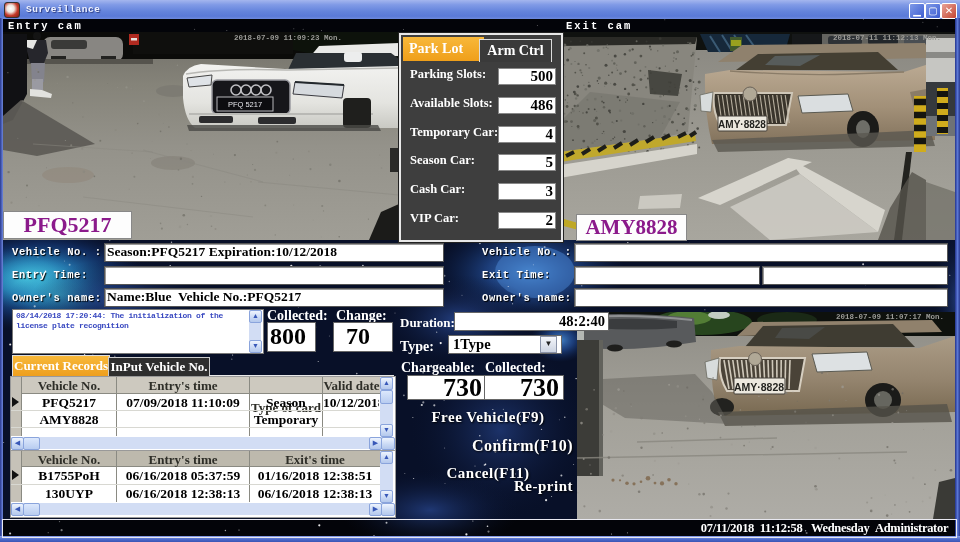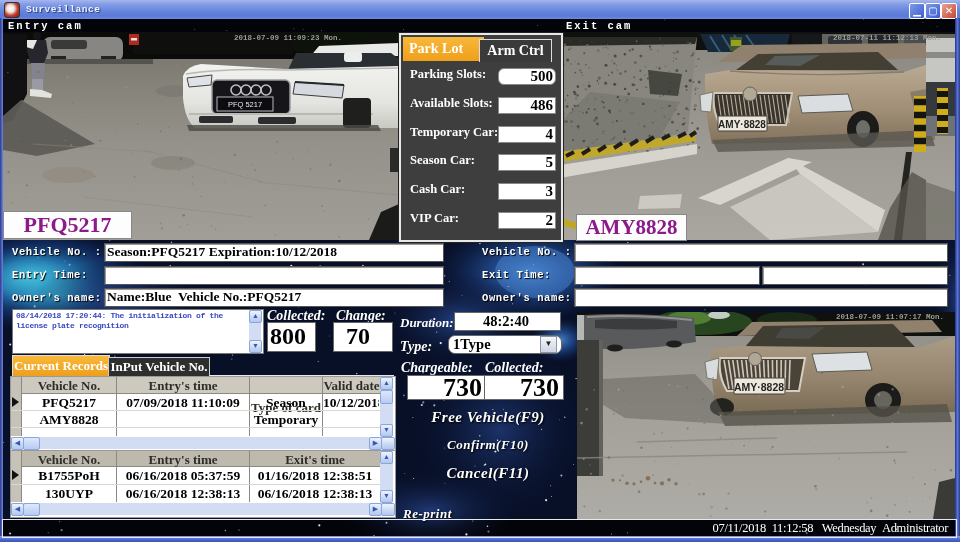--- a/index.html
+++ b/index.html
@@ -1119,7 +1119,7 @@
 <div class="abs ptab" style="left:403px;top:37px;width:75px;height:24px;background:linear-gradient(#f8b83a,#ef9f1a);color:#fff;line-height:24px;padding-left:6px;">Park Lot</div>
 <div class="abs ptab" style="left:479px;top:39px;width:71px;height:22px;background:#3a3a3a;border:1px solid #ddd;border-bottom:none;color:#fff;line-height:22px;text-align:center;">Arm Ctrl</div>
 <div class="abs plabel" style="left:410px;top:67px;">Parking Slots:</div>
-<div class="abs pbox" style="left:498px;top:68px;width:54px;height:15px;line-height:15px;padding-right:2px;border-radius:6px;">500</div>
+<div class="abs pbox" style="left:498px;top:68px;width:54px;height:15px;line-height:15px;padding-right:2px;">500</div>
 <div class="abs plabel" style="left:410px;top:96px;">Available Slots:</div>
 <div class="abs pbox" style="left:498px;top:97px;width:54px;height:15px;line-height:15px;padding-right:2px;">486</div>
 <div class="abs plabel" style="left:410px;top:125px;">Temporary Car:</div>

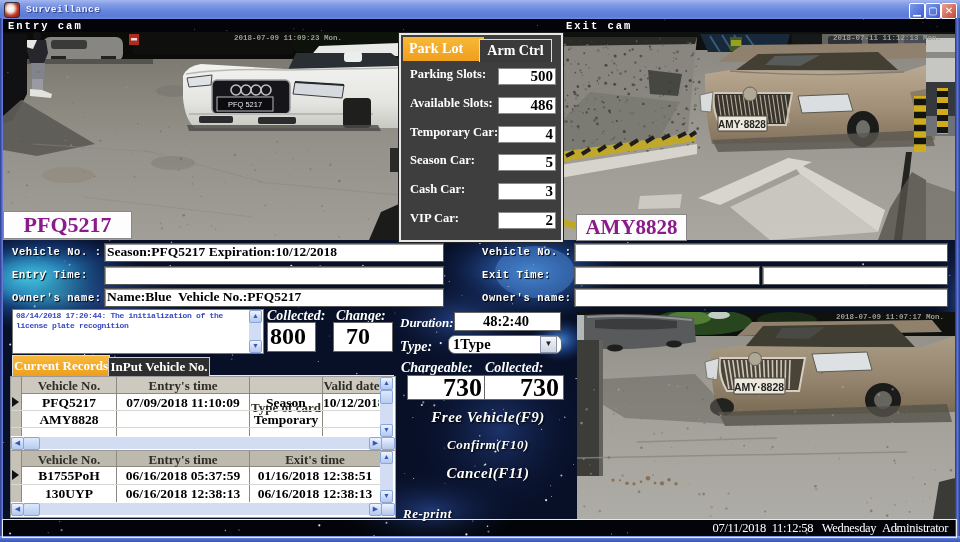--- a/index.html
+++ b/index.html
@@ -30,7 +30,7 @@
 .pbox{background:#fff;border:1px solid #888;font-family:"Liberation Serif",serif;font-weight:bold;color:#000;font-size:15px;text-align:right;}
 
 .plate{background:#fdfdfd;border:1px solid #888;color:#8b1a8b;font-family:"Liberation Serif",serif;font-weight:bold;text-align:center;}
-.wserif{font-family:"Liberation Serif",serif;font-weight:bold;color:#fff;white-space:nowrap;font-style:italic;}
+.wserif{font-family:"Liberation Serif",serif;font-weight:bold;color:#fff;white-space:nowrap;}
 .bigval{background:#fff;border:1px solid #666;font-family:"Liberation Serif",serif;font-weight:bold;color:#000;}
 .thead{font-family:"Liberation Serif",serif;font-weight:bold;color:#2e2e28;font-size:13px;text-align:center;white-space:nowrap;overflow:hidden;}
 .tcell{font-family:"Liberation Serif",serif;font-weight:bold;color:#000;font-size:13.5px;text-align:center;white-space:nowrap;overflow:hidden;}

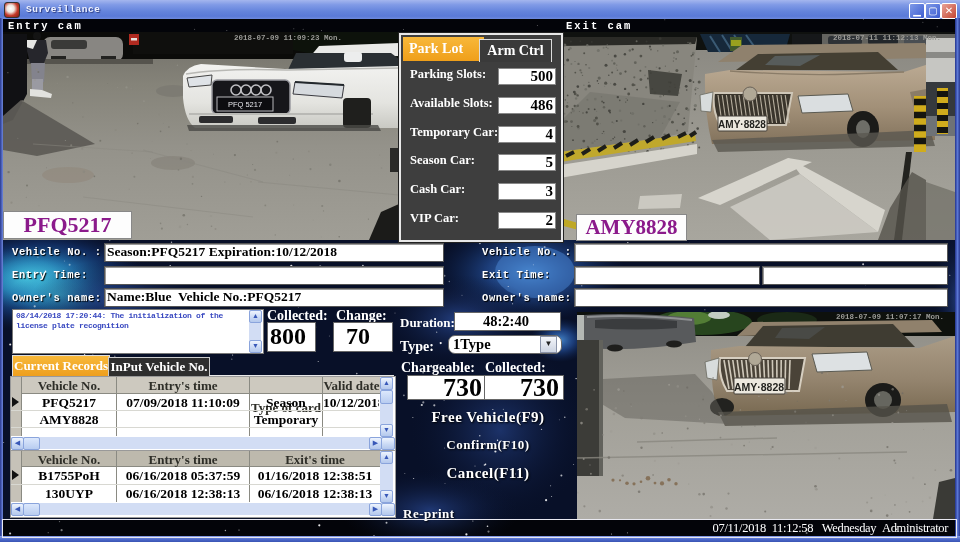--- a/index.html
+++ b/index.html
@@ -1164,7 +1164,7 @@
 <div class="abs bigval" style="left:333px;top:322px;width:46px;height:28px;font-size:24px;line-height:27px;padding-left:12px;">70</div>
 
 <div class="abs wserif" style="left:400px;top:315px;font-size:13px;">Duration:</div>
-<div class="abs bigval" style="left:454px;top:312px;width:102px;height:17px;font-size:14.5px;line-height:17px;text-align:center;padding-right:3px;">48:2:40</div>
+<div class="abs bigval" style="left:454px;top:312px;width:102px;height:17px;font-size:14.5px;line-height:17px;text-align:right;padding-right:3px;padding-left:48px;">48:2:40</div>
 <div class="abs wserif" style="left:400px;top:339px;font-size:14px;">Type:</div>
 <div class="abs bigval" style="left:448px;top:335px;width:108px;height:17px;font-size:14.5px;line-height:17px;padding-left:4px;border-radius:7px;">1Type</div>
 <div class="abs" style="left:540px;top:336px;width:15px;height:15px;background:linear-gradient(#f4f6fa,#cdd4e2);border:1px solid #8a93a8;font-size:8px;line-height:14px;text-align:center;color:#222;">▼</div>

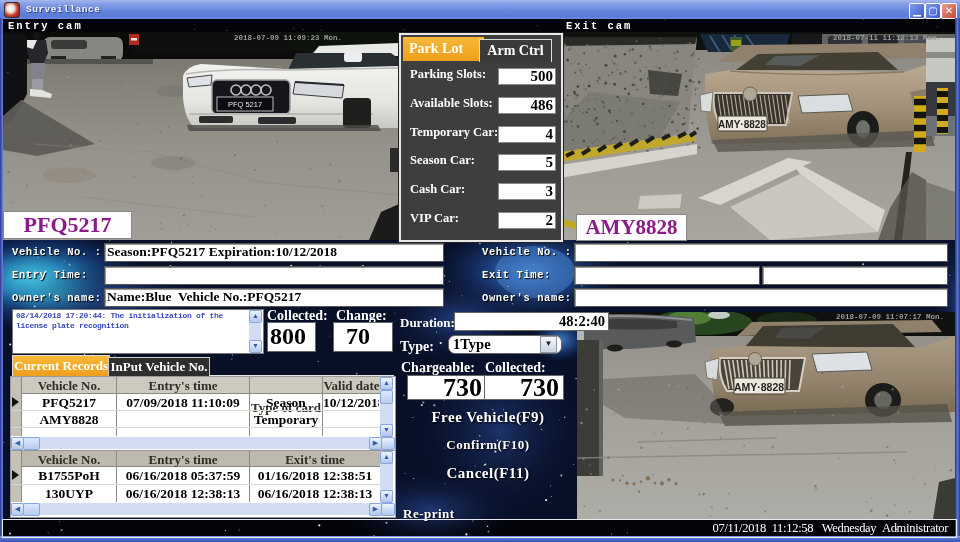--- a/index.html
+++ b/index.html
@@ -1166,7 +1166,7 @@
 <div class="abs wserif" style="left:400px;top:315px;font-size:13px;">Duration:</div>
 <div class="abs bigval" style="left:454px;top:312px;width:102px;height:17px;font-size:14.5px;line-height:17px;text-align:right;padding-right:3px;padding-left:48px;">48:2:40</div>
 <div class="abs wserif" style="left:400px;top:339px;font-size:14px;">Type:</div>
-<div class="abs bigval" style="left:448px;top:335px;width:108px;height:17px;font-size:14.5px;line-height:17px;padding-left:4px;border-radius:7px;">1Type</div>
+<div class="abs bigval" style="left:448px;top:335px;width:108px;height:17px;font-size:14.5px;line-height:17px;padding-left:4px;">1Type</div>
 <div class="abs" style="left:540px;top:336px;width:15px;height:15px;background:linear-gradient(#f4f6fa,#cdd4e2);border:1px solid #8a93a8;font-size:8px;line-height:14px;text-align:center;color:#222;">▼</div>
 
 <div class="abs wserif" style="left:401px;top:360px;font-size:14px;">Chargeable:</div>

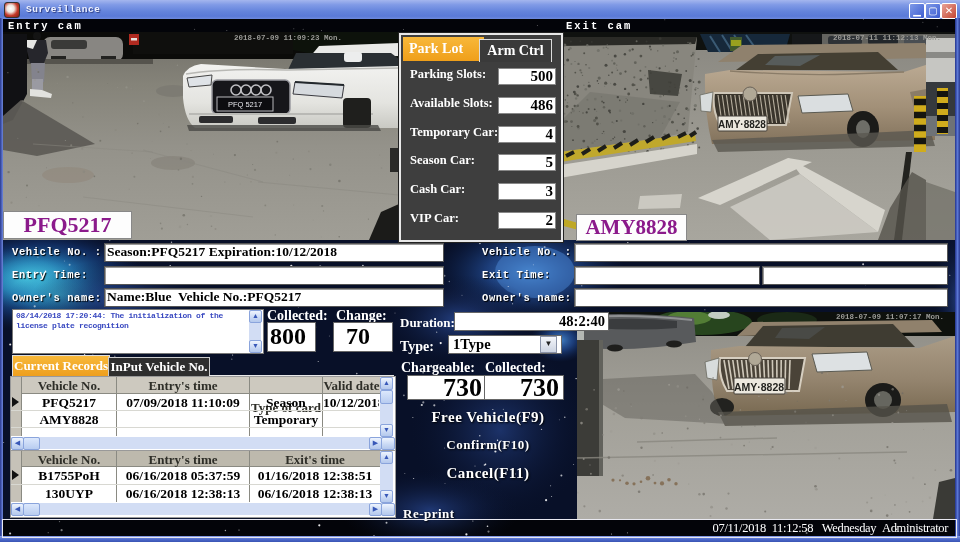--- a/index.html
+++ b/index.html
@@ -1175,7 +1175,7 @@
 <div class="abs bigval" style="left:484px;top:375px;width:74px;height:23px;font-size:26px;line-height:23px;text-align:right;padding-right:4px;">730</div>
 
 <div class="abs wserif" style="left:403px;top:409px;width:170px;text-align:center;font-size:15px;letter-spacing:0.5px;text-shadow:1px 1px 2px #000;">Free Vehicle(F9)</div>
-<div class="abs wserif" style="left:403px;top:437px;width:170px;text-align:center;font-size:13px;letter-spacing:0.5px;text-shadow:1px 1px 2px #000;">Confirm(F10)</div>
+<div class="abs wserif" style="left:403px;top:437px;width:170px;text-align:right;font-size:16px;letter-spacing:0.5px;text-shadow:1px 1px 2px #000;">Confirm(F10)</div>
 <div class="abs wserif" style="left:403px;top:465px;width:170px;text-align:center;font-size:15px;letter-spacing:0.5px;text-shadow:1px 1px 2px #000;">Cancel(F11)</div>
 <div class="abs wserif" style="left:403px;top:506px;width:170px;text-align:left;font-size:13px;letter-spacing:0.5px;text-shadow:1px 1px 2px #000;">Re-print</div>
 

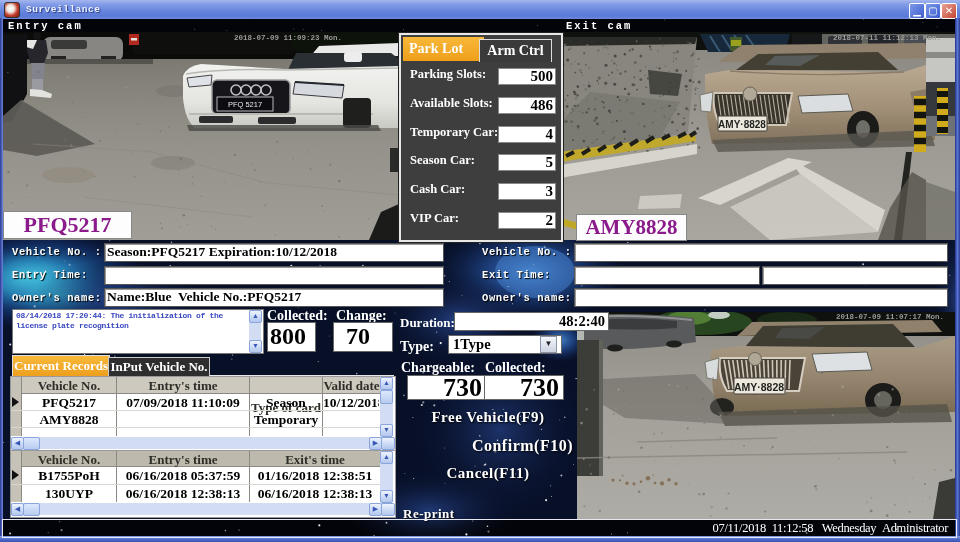--- a/index.html
+++ b/index.html
@@ -1177,7 +1177,7 @@
 <div class="abs wserif" style="left:403px;top:409px;width:170px;text-align:center;font-size:15px;letter-spacing:0.5px;text-shadow:1px 1px 2px #000;">Free Vehicle(F9)</div>
 <div class="abs wserif" style="left:403px;top:437px;width:170px;text-align:right;font-size:16px;letter-spacing:0.5px;text-shadow:1px 1px 2px #000;">Confirm(F10)</div>
 <div class="abs wserif" style="left:403px;top:465px;width:170px;text-align:center;font-size:15px;letter-spacing:0.5px;text-shadow:1px 1px 2px #000;">Cancel(F11)</div>
-<div class="abs wserif" style="left:403px;top:506px;width:170px;text-align:left;font-size:13px;letter-spacing:0.5px;text-shadow:1px 1px 2px #000;">Re-print</div>
+<div class="abs wserif" style="left:403px;top:478px;width:170px;text-align:right;font-size:15px;letter-spacing:0.5px;text-shadow:1px 1px 2px #000;">Re-print</div>
 
 <div class="abs" style="left:12px;top:355px;width:96px;height:20px;background:linear-gradient(#f8b83a,#ee9f1e);border:1px solid #ddd;color:#fff;font-family:'Liberation Serif',serif;font-weight:bold;font-size:13px;line-height:19px;text-align:center;">Current Records</div>
 <div class="abs" style="left:108px;top:357px;width:100px;height:18px;background:#2e2e2e;border:1px solid #ccc;border-bottom:none;color:#fff;font-family:'Liberation Serif',serif;font-weight:bold;font-size:13px;line-height:18px;text-align:center;">InPut Vehicle No.</div>

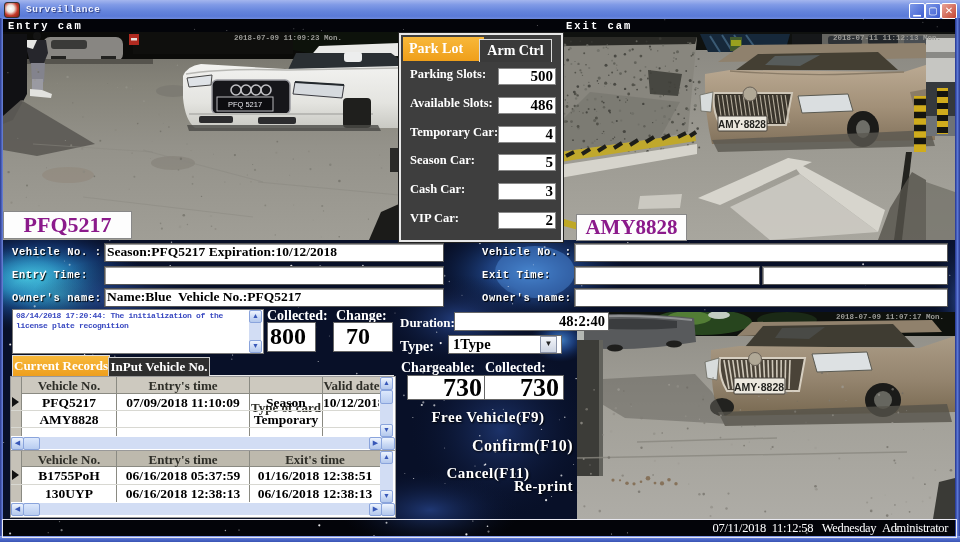--- a/index.html
+++ b/index.html
@@ -1240,7 +1240,7 @@
 <div class="abs sbtn" style="left:381px;top:503px;width:12px;height:11px;"></div>
 
 <div class="abs" style="left:2px;top:519px;width:953px;height:17px;border:1px solid #e8e8f0;background:transparent;"></div>
-<div class="abs" style="left:0;top:521px;width:951px;text-align:right;font-family:'Liberation Serif',serif;font-weight:normal;color:#fff;font-size:12.5px;letter-spacing:-0.3px;">07/11/2018&nbsp;&nbsp;11:12:58&nbsp;&nbsp;&nbsp;Wednesday&nbsp;&nbsp;Administrator&nbsp;</div>
+<div class="abs" style="left:0;top:521px;width:951px;text-align:right;font-family:'Liberation Serif',serif;font-weight:bold;color:#fff;font-size:12.5px;letter-spacing:-0.3px;">07/11/2018&nbsp;&nbsp;11:12:58&nbsp;&nbsp;&nbsp;Wednesday&nbsp;&nbsp;Administrator&nbsp;</div>
 </div>
 
 </body></html>

